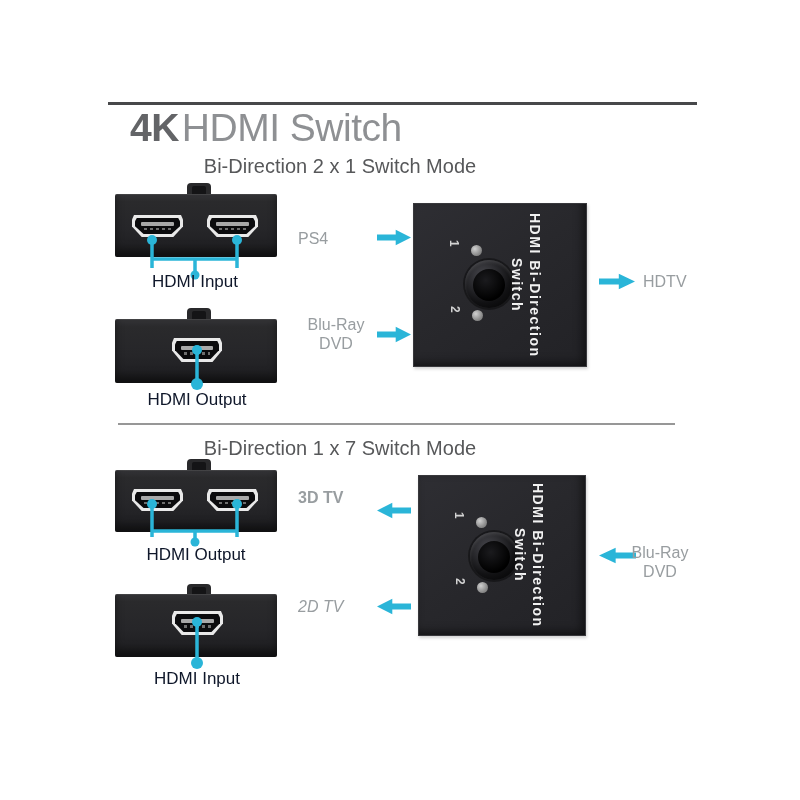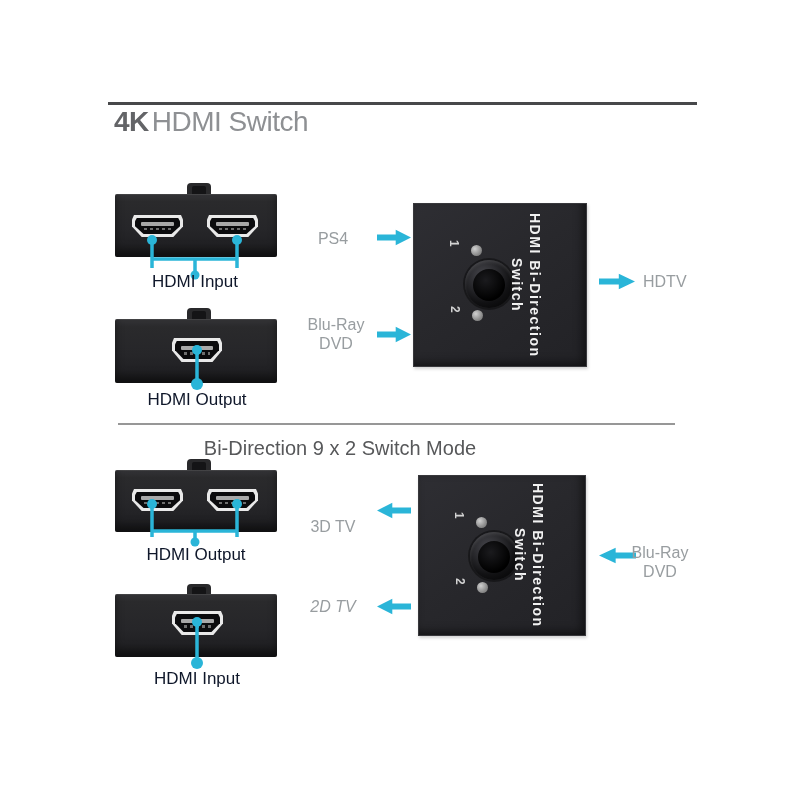--- a/index.html
+++ b/index.html
@@ -13,7 +13,7 @@
   .rule-mid{left:118px;top:423px;width:557px;height:2px;background:#979797;}
 
   
-  .title{left:114px;top:106px;font-size:28px;letter-spacing:-0.5px;white-space:nowrap;}
+  .title{left:130px;top:106px;font-size:39px;letter-spacing:-0.5px;white-space:nowrap;}
   .title .b{font-weight:bold;color:#636467;}
   .title .r{font-weight:400;color:#8e9093;margin-left:3px;}
   .heading{left:108px;width:464px;text-align:center;font-size:20px;color:#57585a;}

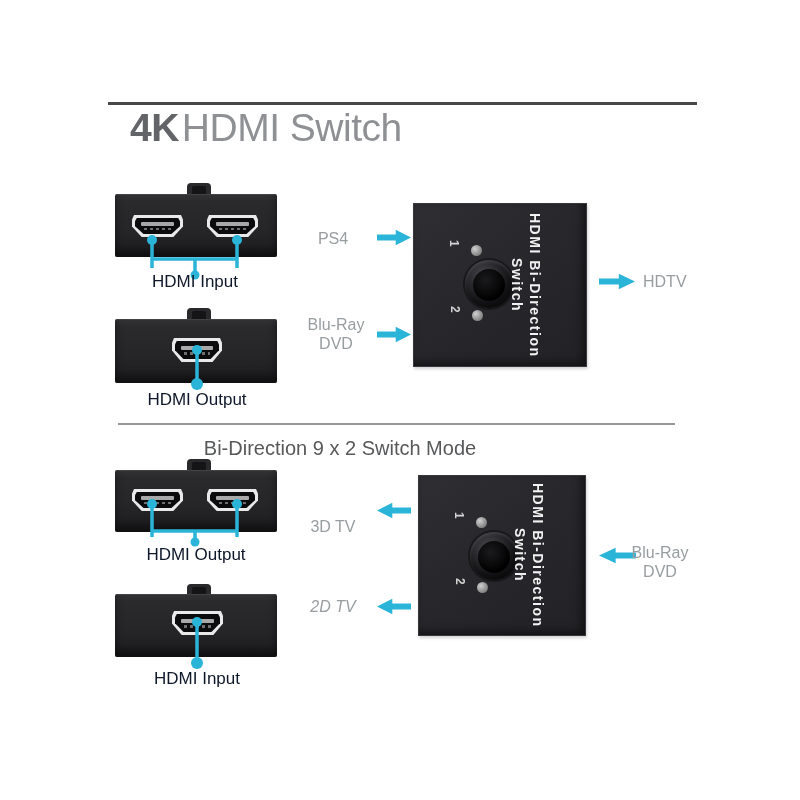--- a/index.html
+++ b/index.html
@@ -71,6 +71,7 @@
     <span class="b">4K</span><span class="r">HDMI Switch</span>
   </div>
 
+  <div class="abs heading s1">Bi-Direction 2 x 1 Switch Mode</div>
 
   <div class="abs tab" style="left:187px;top:183px;"></div>
   <div class="abs dbody" style="left:115px;top:194px;width:162px;height:63px;">

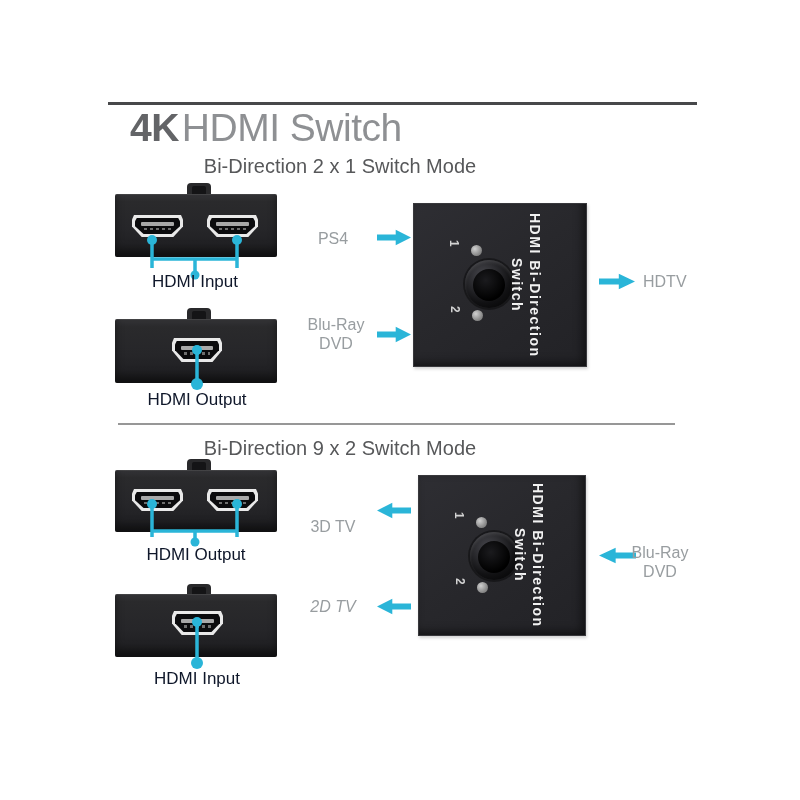--- a/index.html
+++ b/index.html
@@ -57,7 +57,7 @@
   .arrow.right{clip-path:polygon(0 33%,55% 33%,55% 5%,100% 50%,55% 95%,55% 67%,0 67%);}
   .arrow.left{clip-path:polygon(100% 33%,45% 33%,45% 5%,0 50%,45% 95%,45% 67%,100% 67%);}
   .side-label{font-size:16px;color:#989da0;line-height:19px;white-space:nowrap;}
-  .ra{text-align:center;}
+  .ra{text-align:left;}
   .ca{text-align:center;}
 </style>
 </head>

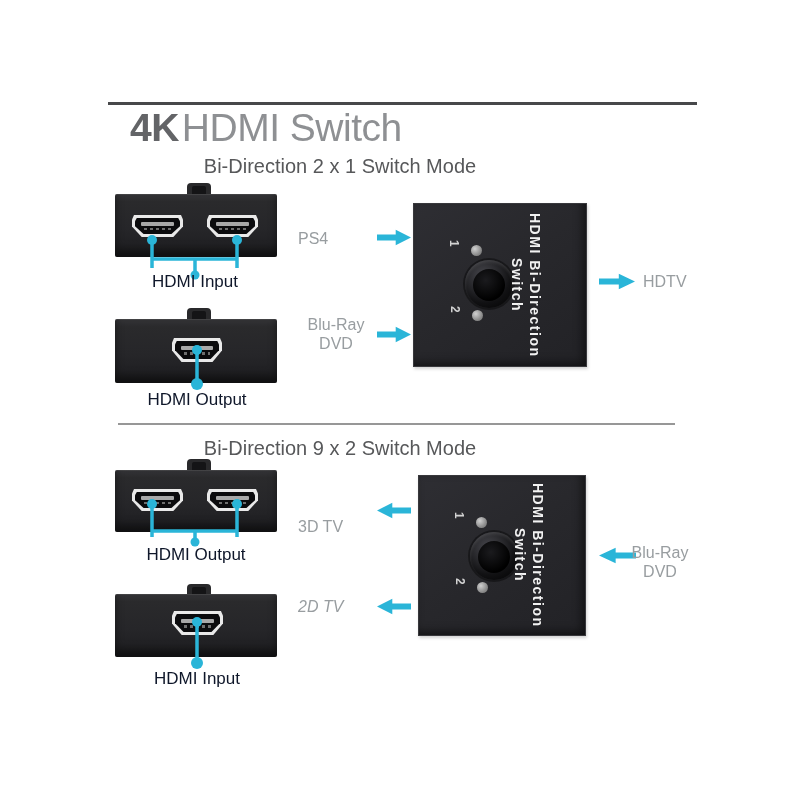--- a/index.html
+++ b/index.html
@@ -137,7 +137,7 @@
 
   <div class="abs rule-mid"></div>
 
-  <div class="abs heading s2">Bi-Direction 9 x 2 Switch Mode</div>
+  <div class="abs heading s2">Bi-Direction 1 x 7 Switch Mode</div>
 
   <div class="abs tab" style="left:187px;top:459px;"></div>
   <div class="abs dbody" style="left:115px;top:470px;width:162px;height:62px;">

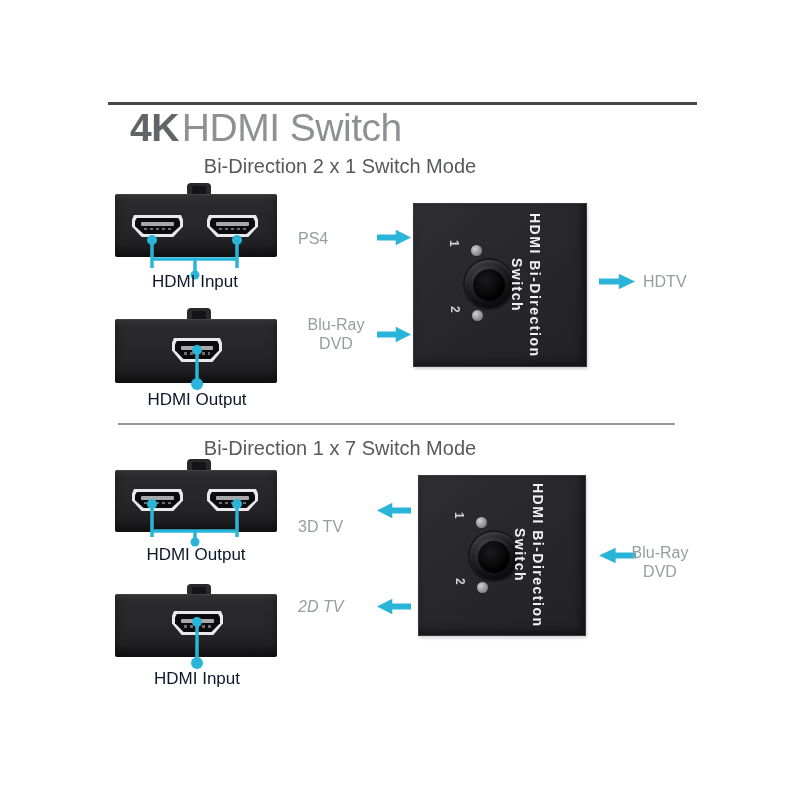--- a/index.html
+++ b/index.html
@@ -175,7 +175,7 @@
   </svg>
   <div class="abs dev-label" style="left:117px;top:669px;width:160px;">HDMI Input</div>
 
-  <div class="abs side-label ra" style="left:298px;top:517px;width:70px;">
+  <div class="abs side-label ra" style="left:298px;top:488px;width:70px;font-weight:bold;">
     <div>3D TV</div>
   </div>
   <div class="abs arrow left" style="left:377px;top:502px;width:34px;height:17px;"></div>

